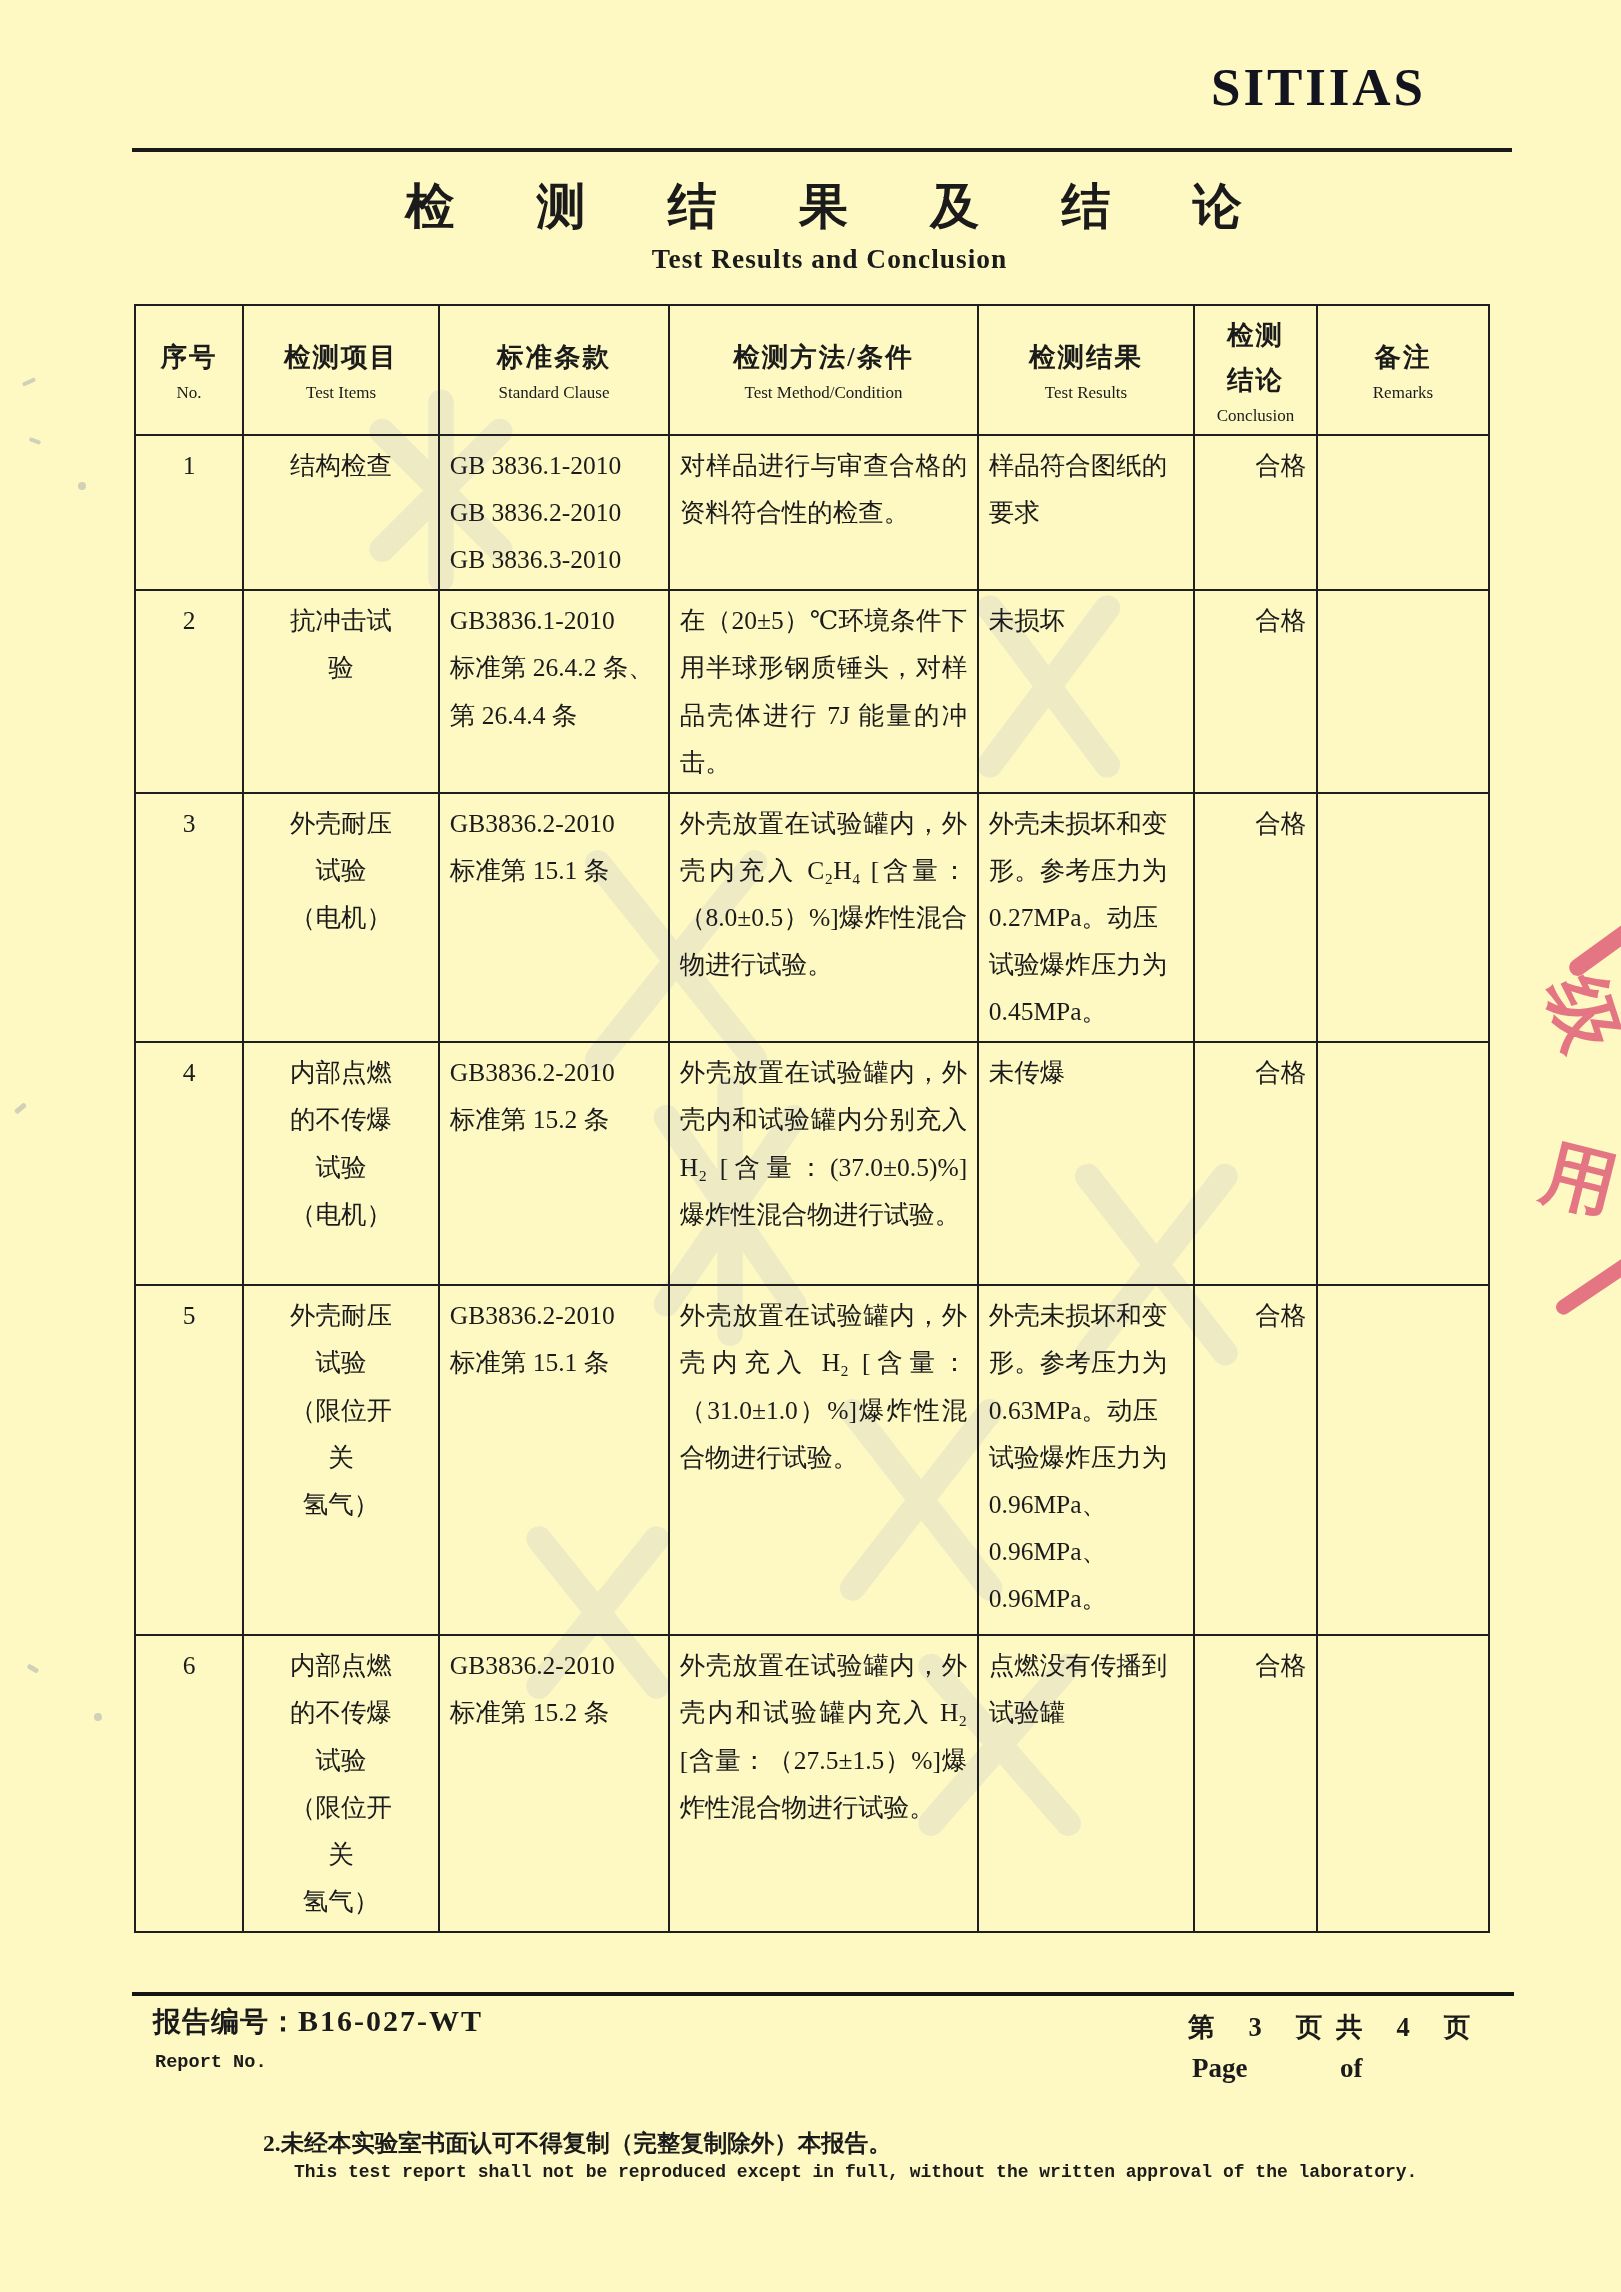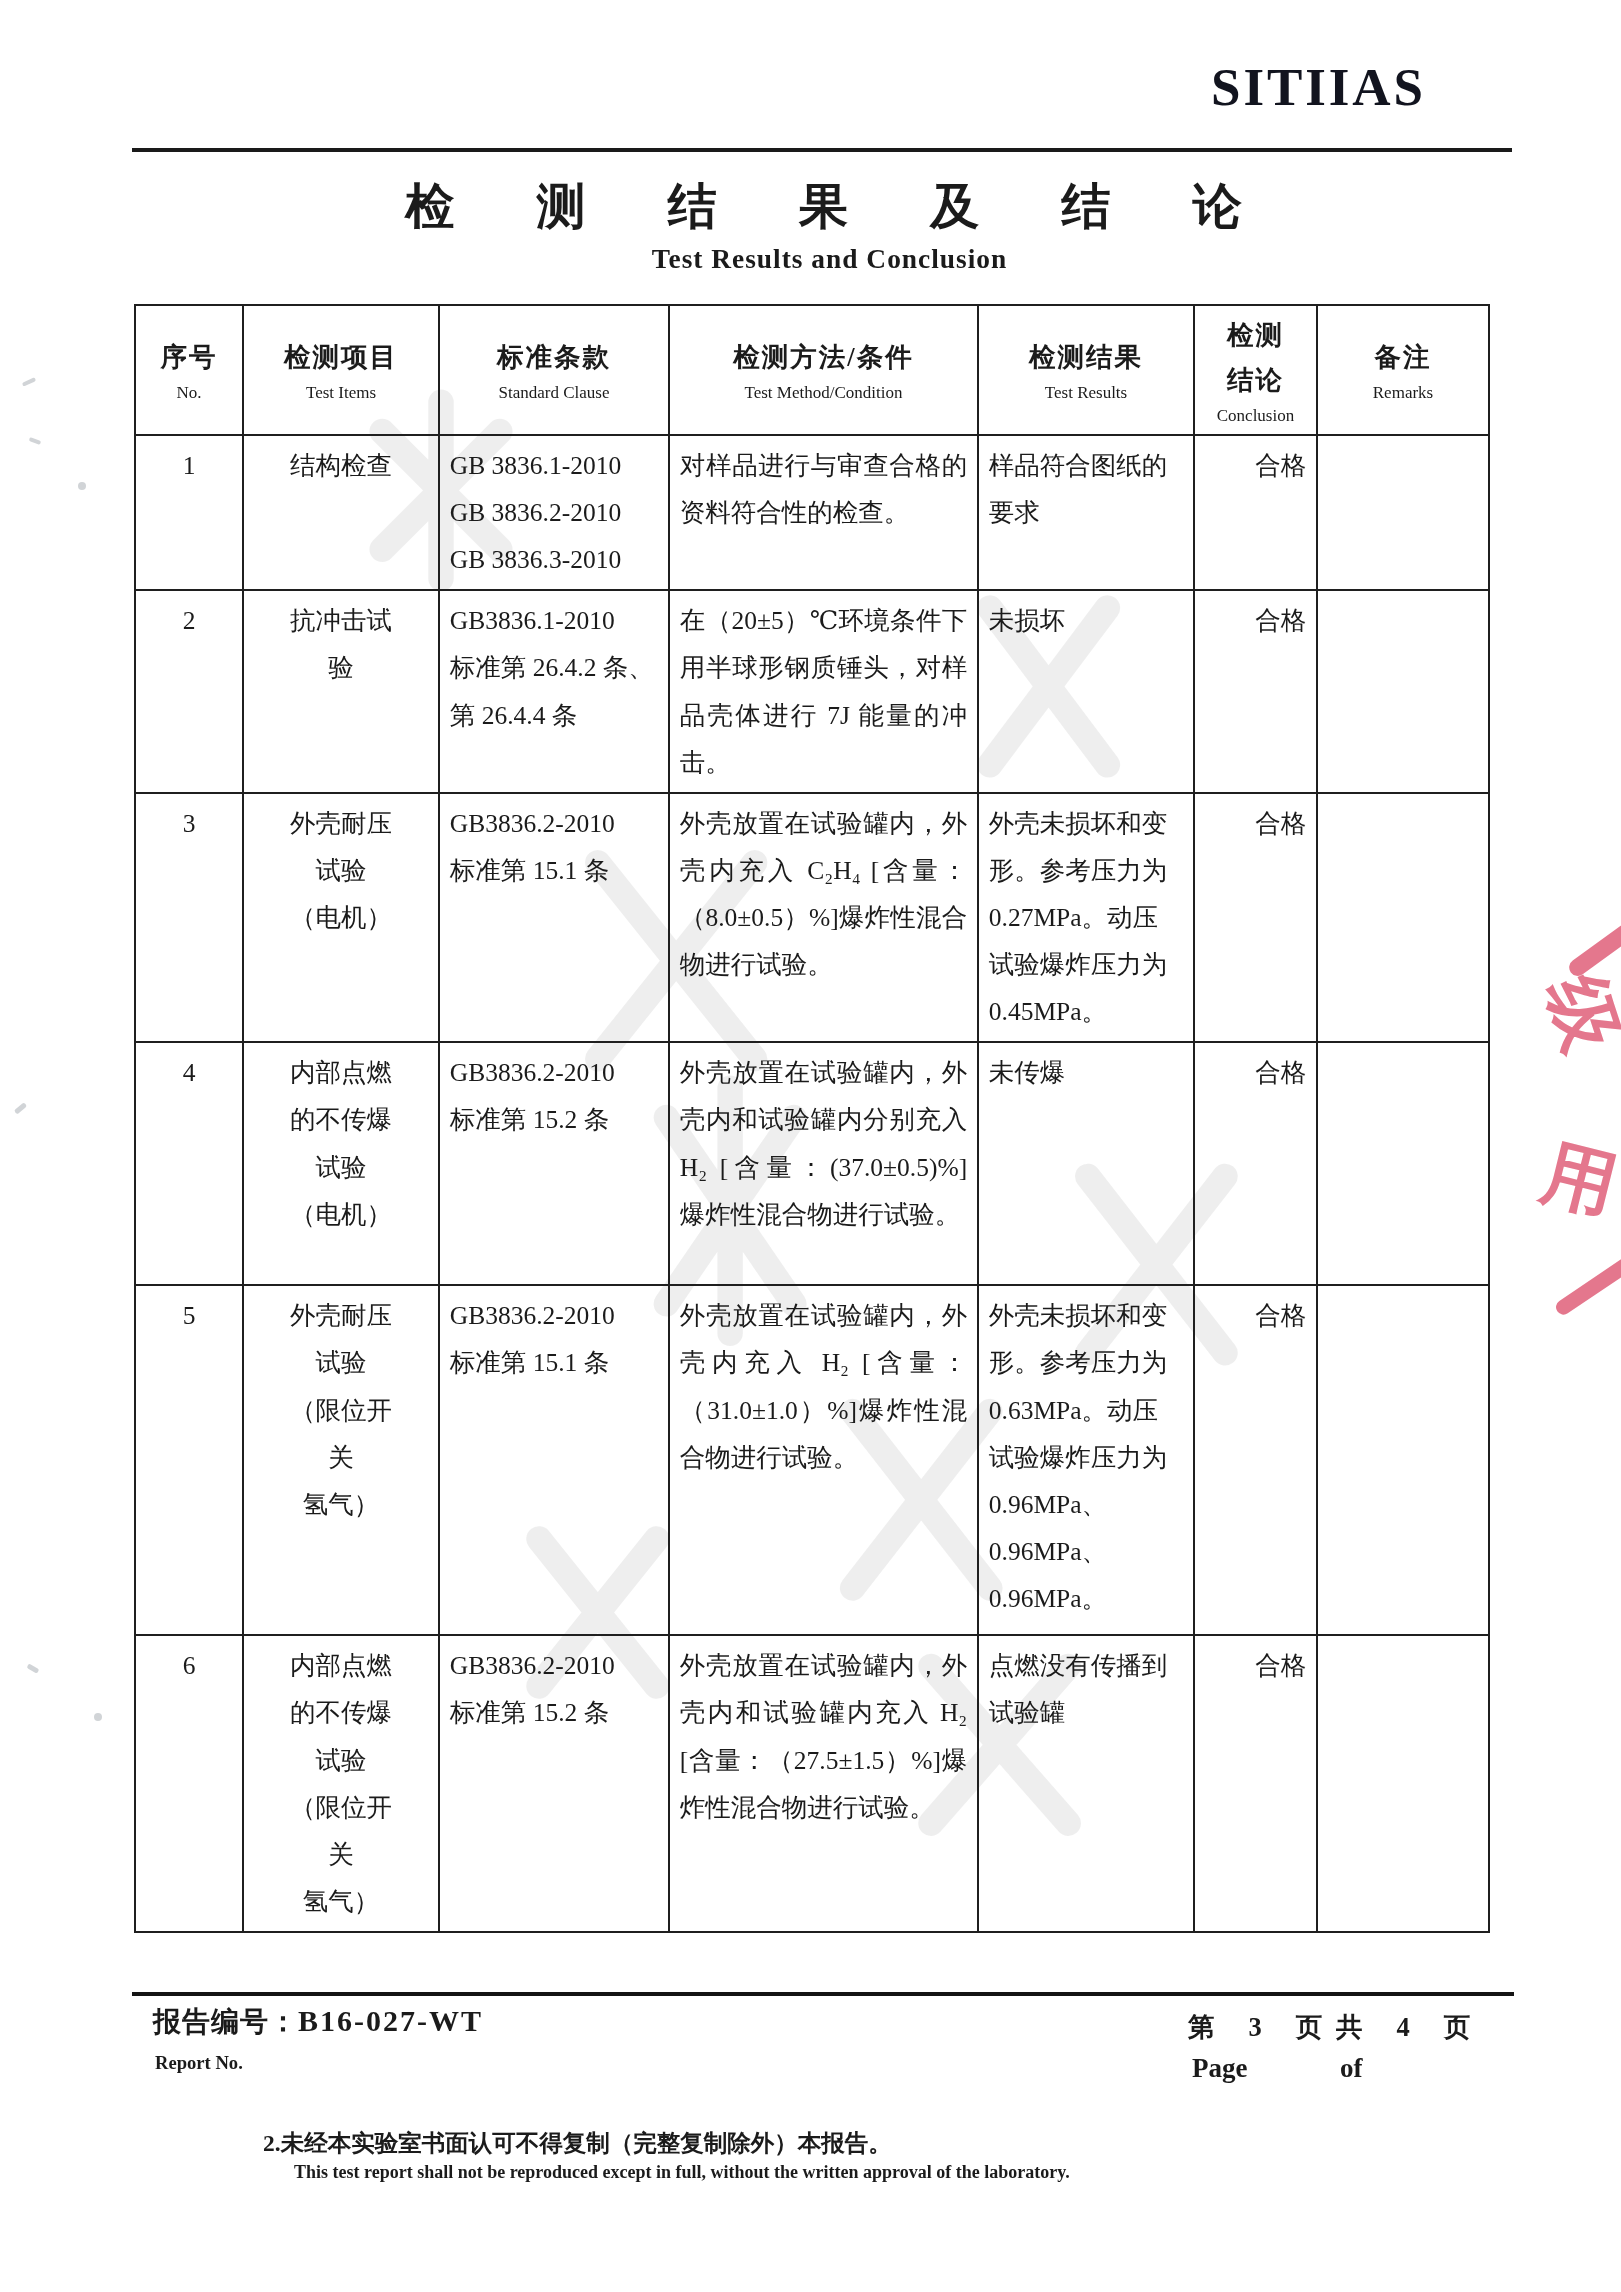--- a/index.html
+++ b/index.html
@@ -4,7 +4,7 @@
 <style>
   html,body{margin:0;padding:0;background:#e9e9e9;}
   .page{
-    position:relative;width:1621px;height:2293px;background:#ffffff;
+    position:relative;width:1621px;height:2293px;background:#fef9c3;
     font-family:"Liberation Serif","DejaVu Serif",serif;color:#1b1b1b;
     overflow:hidden;margin:0 auto;
   }

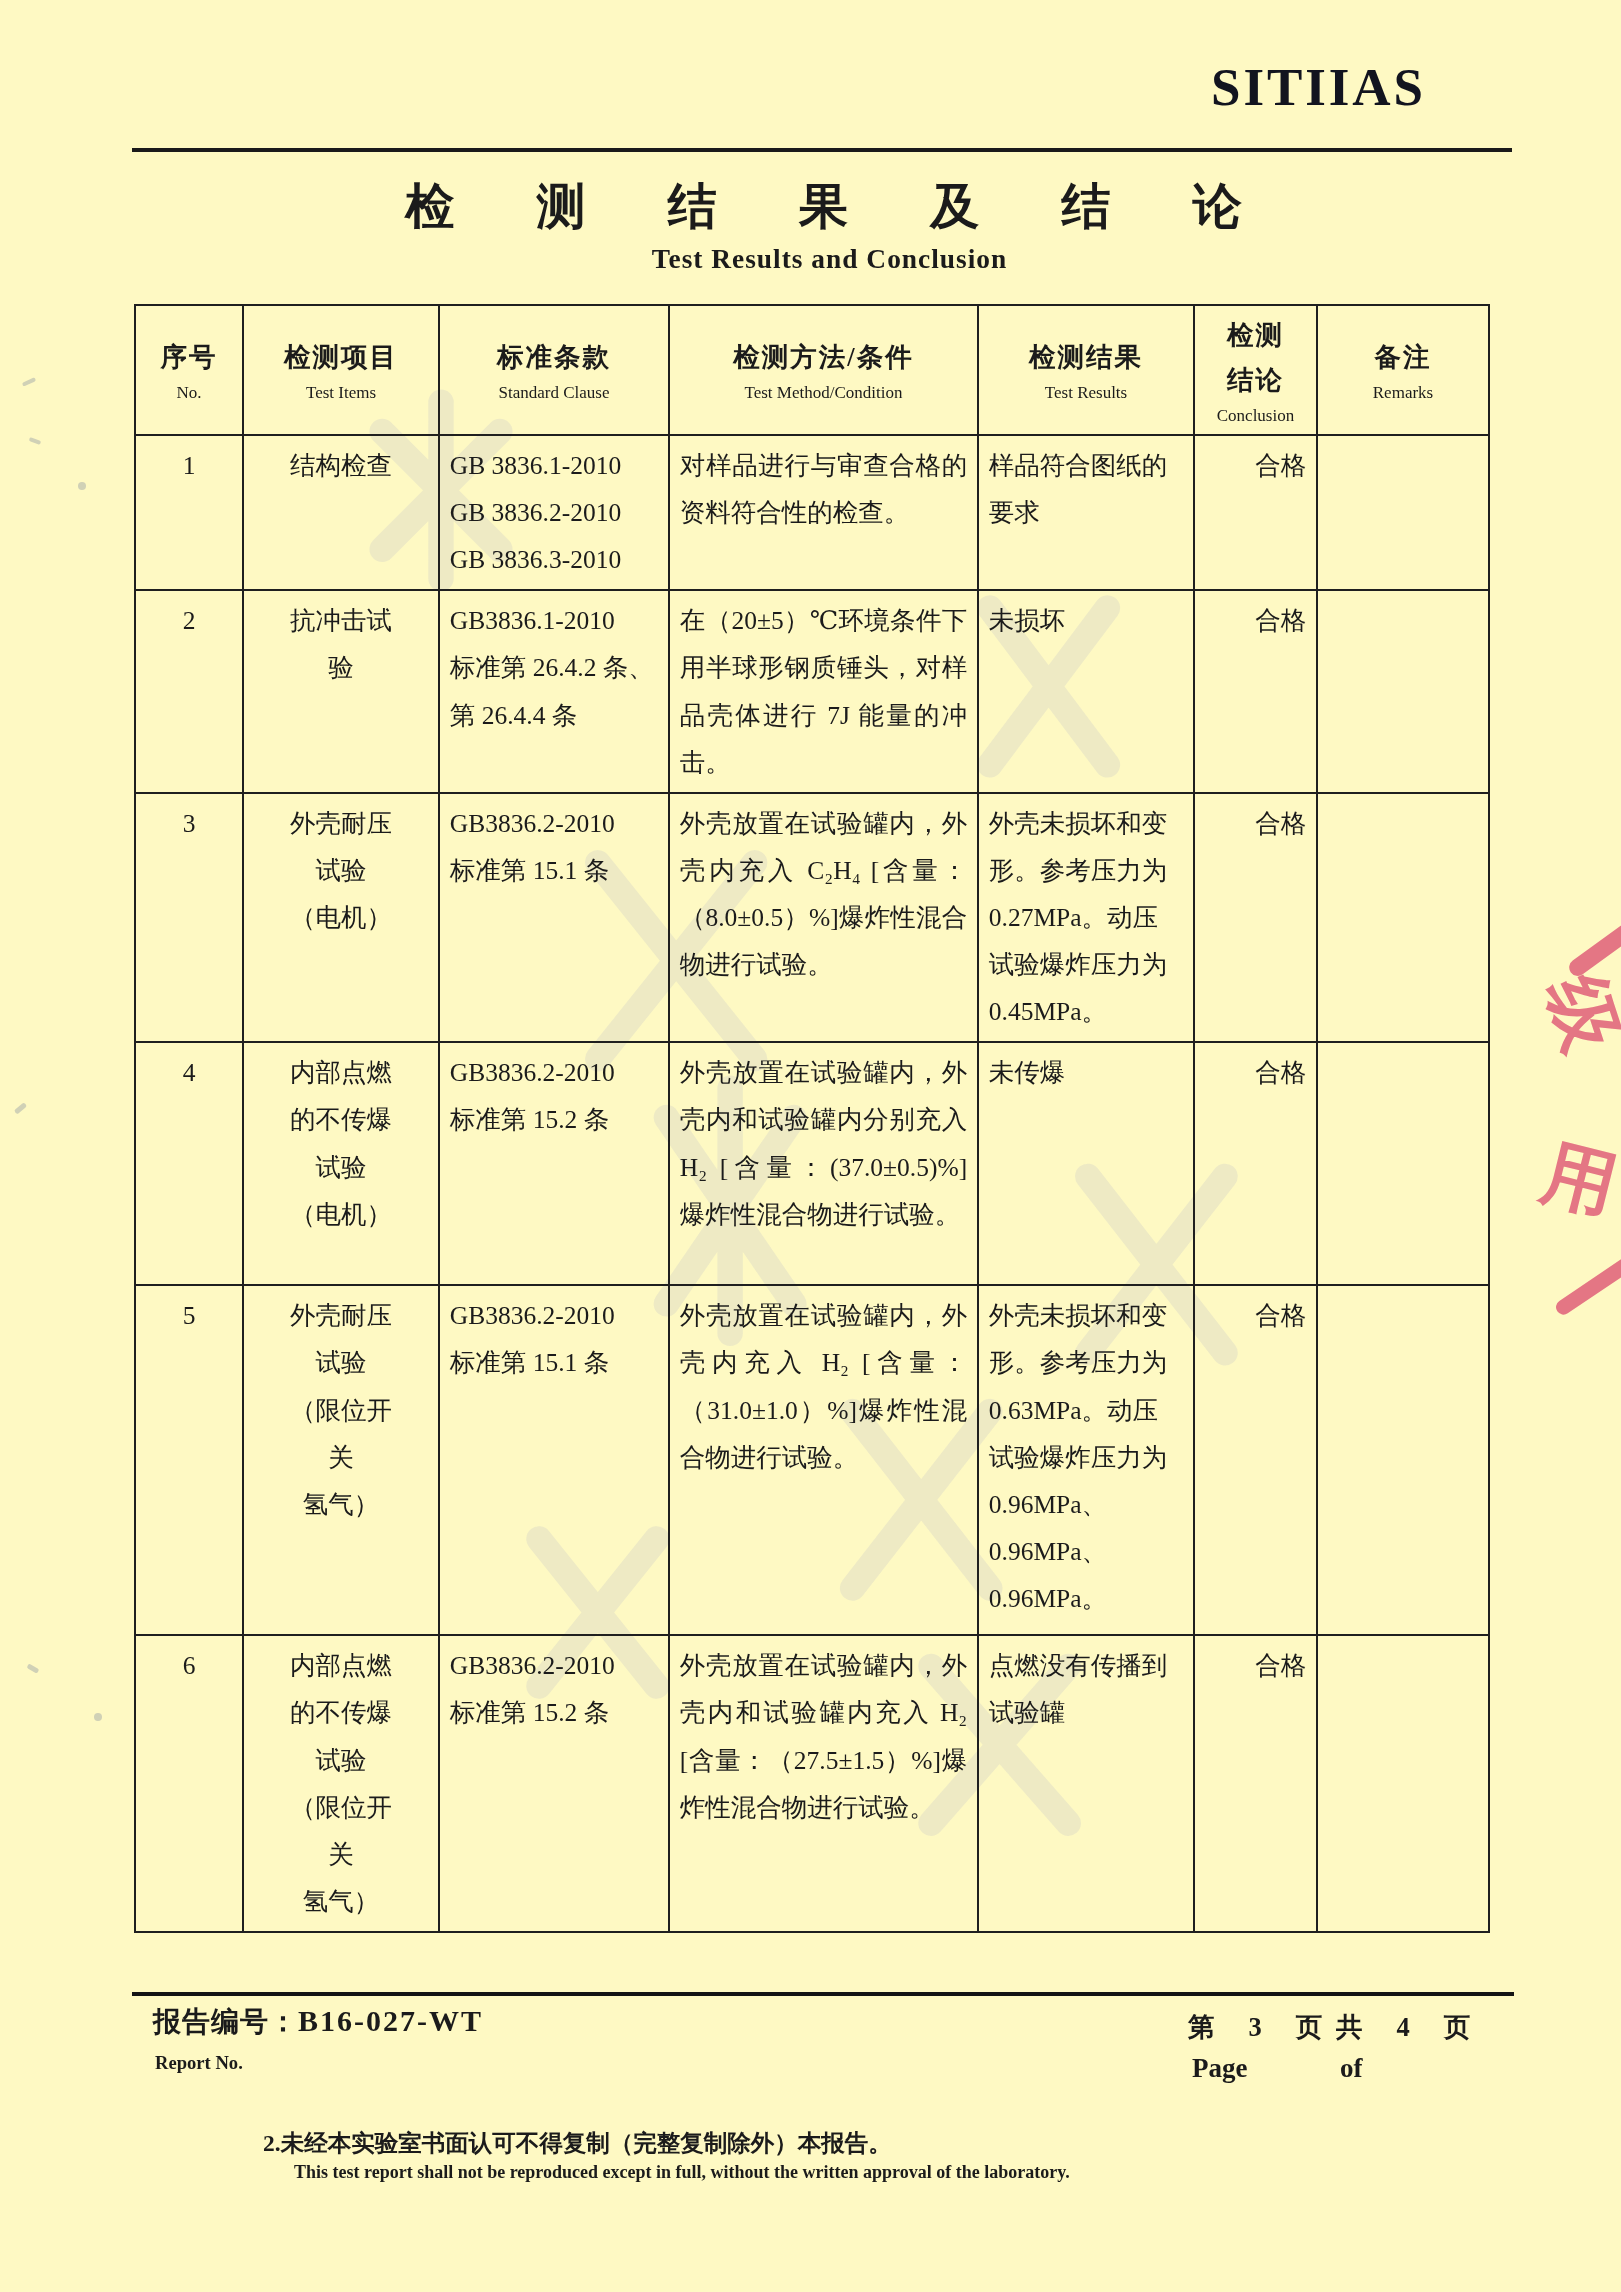--- a/index.html
+++ b/index.html
@@ -57,7 +57,7 @@
   .footer-rule{position:absolute;left:132px;top:1992px;width:1382px;height:3.9px;background:#141414;}
   .report-no-line{position:absolute;left:153px;top:2003px;font-size:28px;font-weight:bold;letter-spacing:1px;}
   .report-no-line .val{font-size:30px;letter-spacing:2px;}
-  .mono{font-family:Liberation Serif, serif;}
+  .mono{font-family:Liberation Mono, monospace;}
   .report-no-en{position:absolute;left:155px;top:2052px;font-size:18.6px;font-weight:bold;}
   .stmt-cn1{position:absolute;left:155px;top:2072px;font-size:23.5px;font-weight:bold;}
   .stmt-cn1 .gap{display:inline-block;width:61px;}

